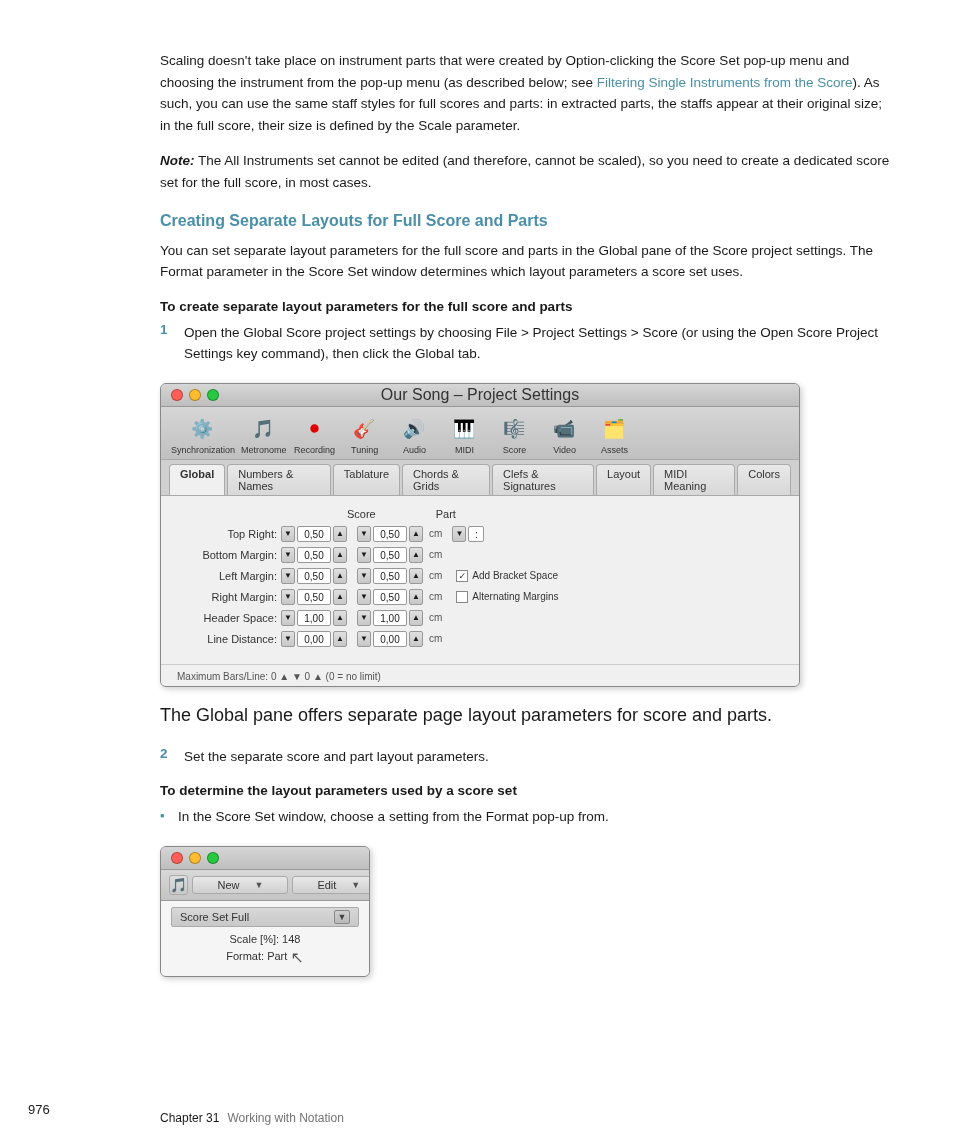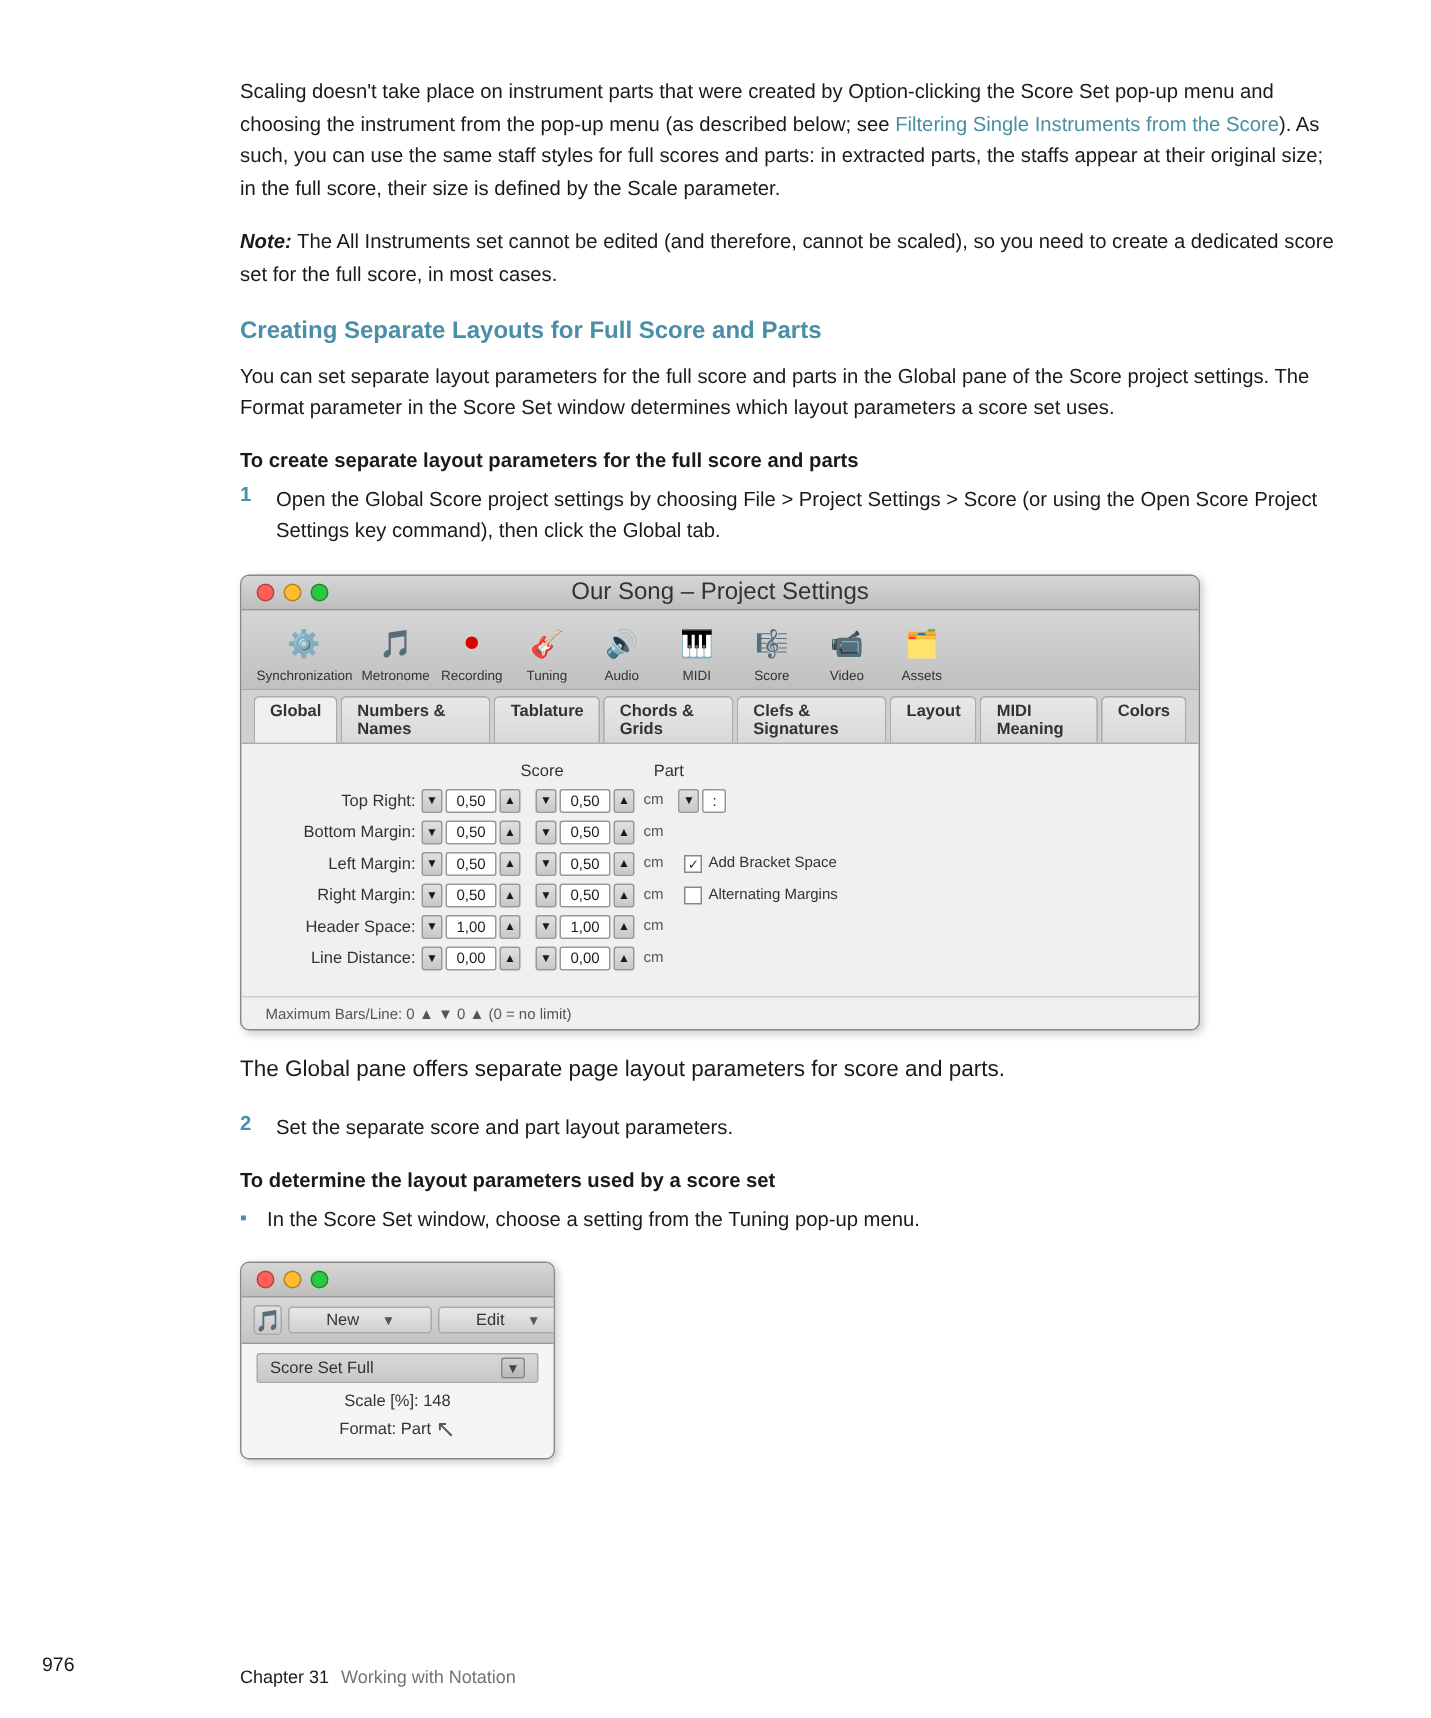--- a/index.html
+++ b/index.html
@@ -188,7 +188,6 @@
       padding: 3px 10px;
       font-size: 11px;
       color: #333;
-      font-weight: bold;
     }
     .tab.active {
       background: #f0f0f0;

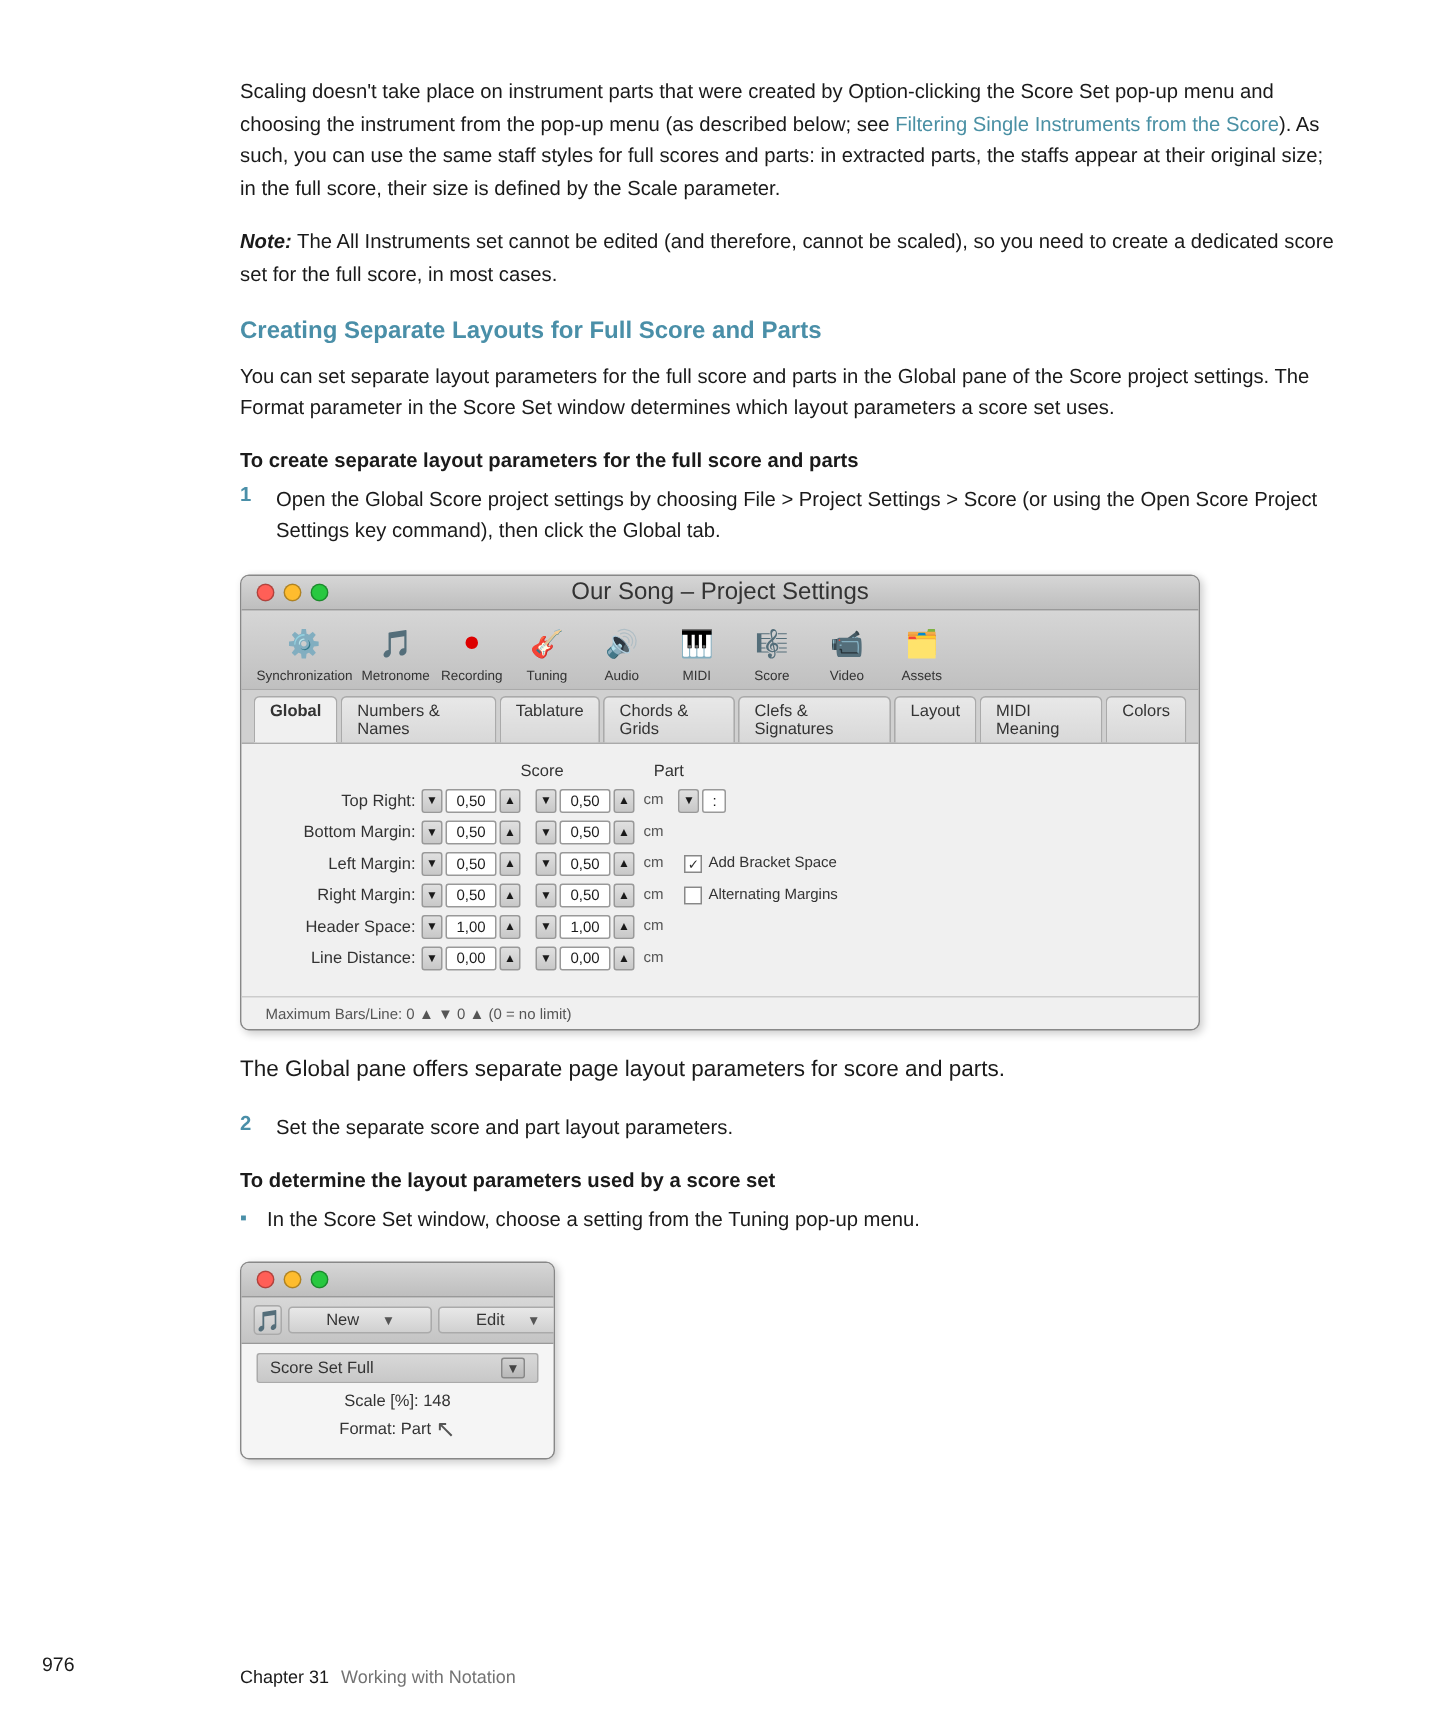--- a/index.html
+++ b/index.html
@@ -376,7 +376,7 @@
       vertical-align: middle;
     }
     .caption-text {
-      font-size: 15px;
+      font-size: 18px;
       line-height: 1.6;
       color: #1a1a1a;
       margin-bottom: 16px;

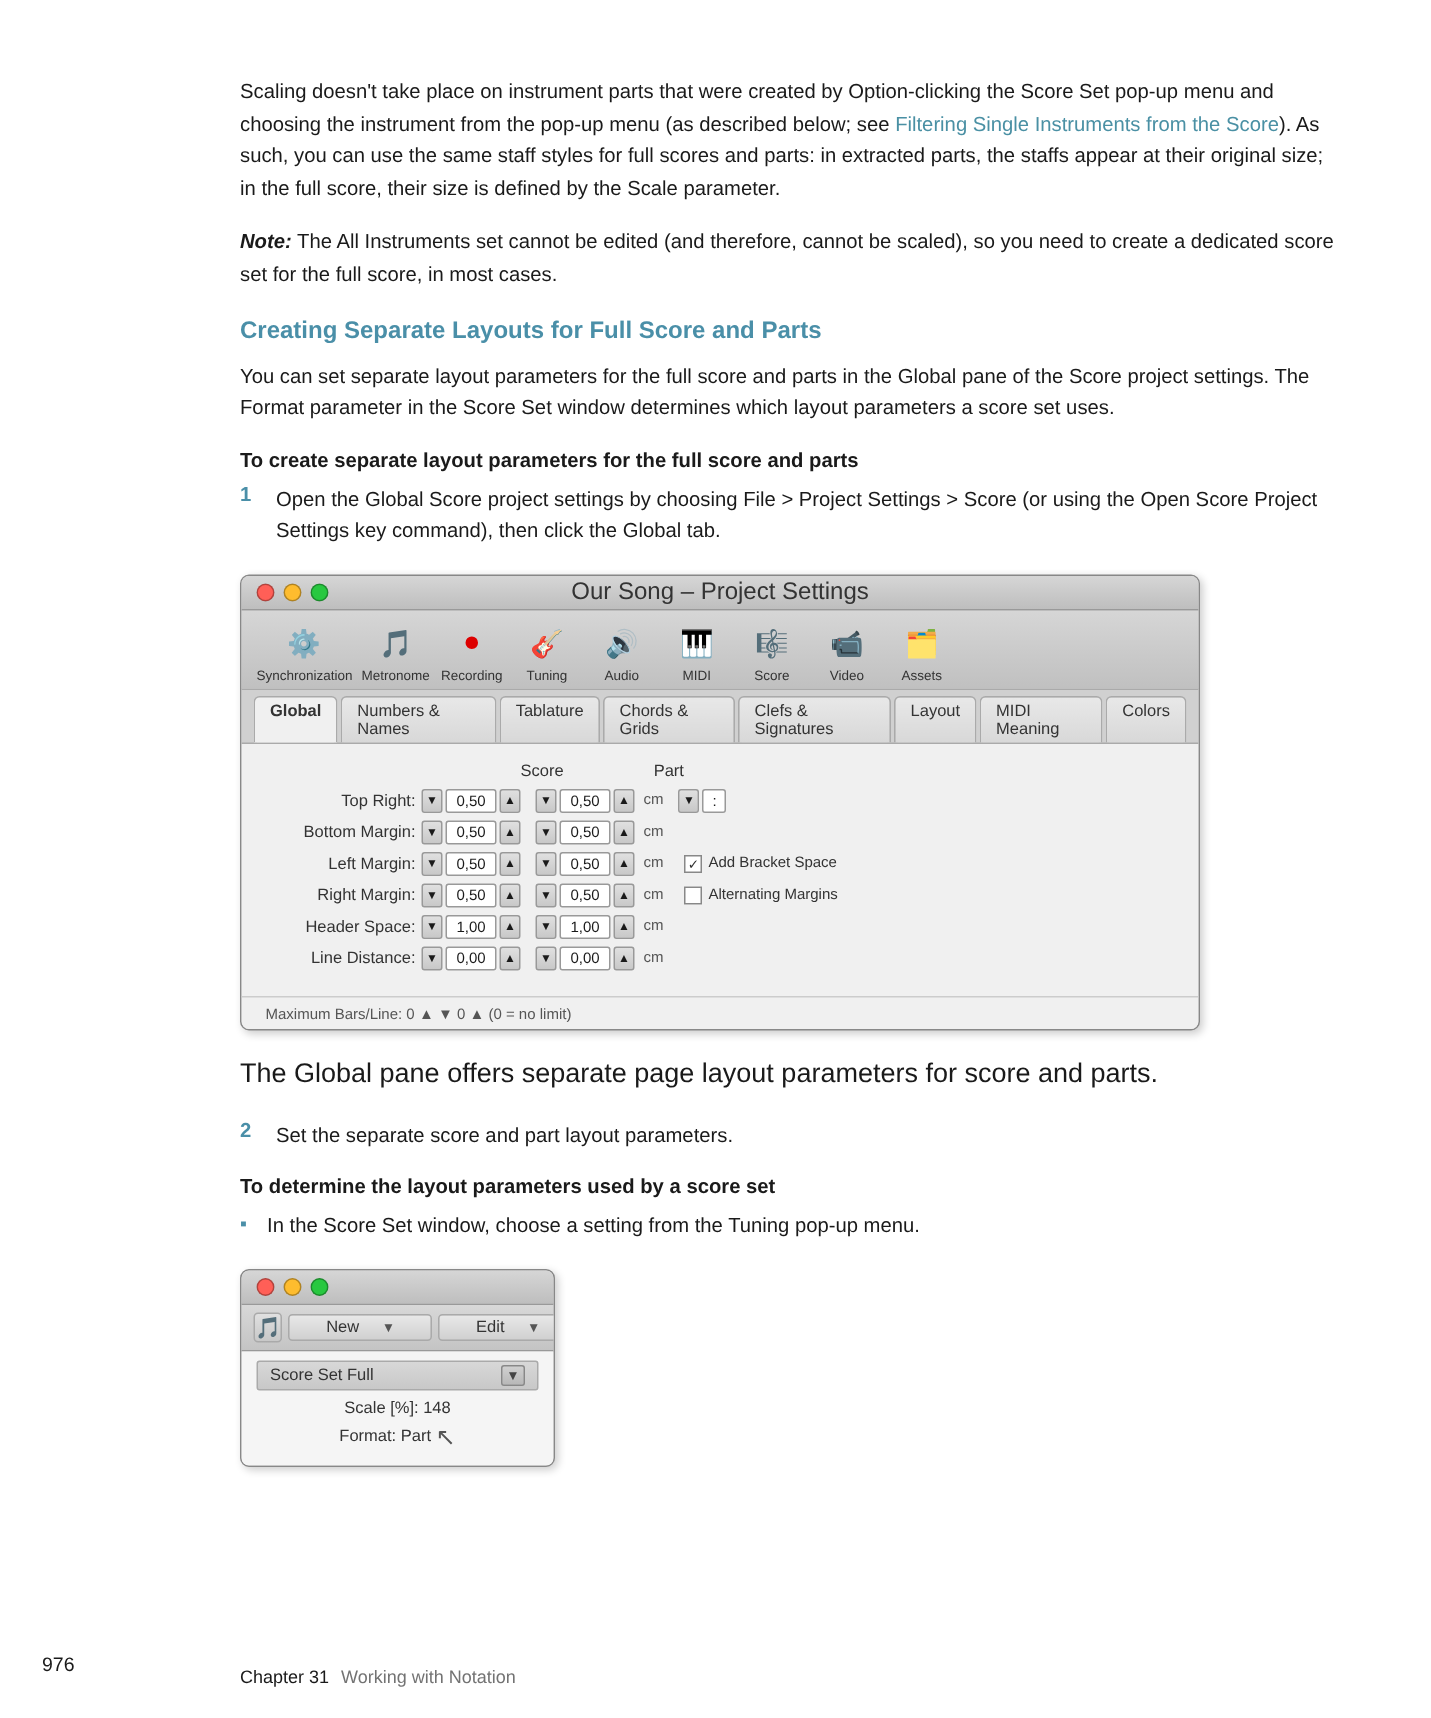--- a/index.html
+++ b/index.html
@@ -614,7 +614,7 @@
 
       <div class="bullet-item">
         <span class="bullet">▪</span>
-        <span class="text">In the Score Set window, choose a setting from the Tuning pop-up menu.</span>
+        <span class="text">In the Score Set window, choose a setting from the Format pop-up from.</span>
       </div>
 
       <div class="screenshot-container">

